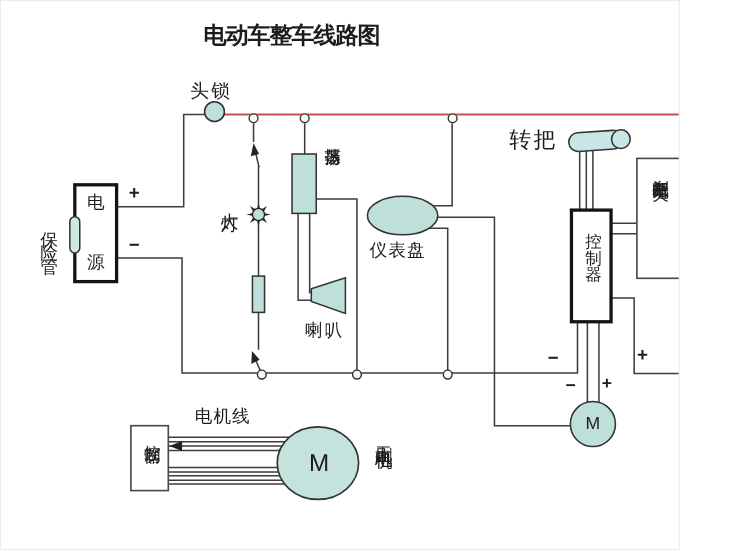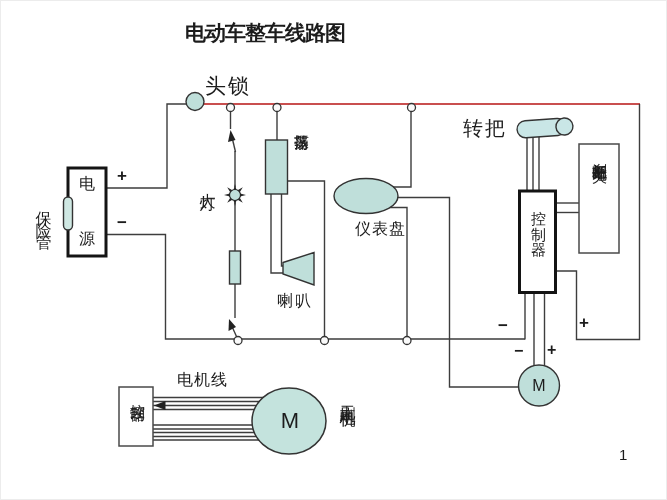--- a/index.html
+++ b/index.html
@@ -3,7 +3,7 @@
 <meta charset="utf-8">
 <style>
   html,body{margin:0;padding:0;background:#fff;}
-  #page{position:relative;width:667px;height:500px;background:#ffffff;
+  #page{position:relative;width:618px;height:500px;background:#ffffff;
         border:1px solid #ececec;box-sizing:border-box;overflow:hidden;
         font-family:"Liberation Sans","DejaVu Sans",sans-serif;color:#1c1c1c;}
   #diagram-svg{position:absolute;left:0;top:0;}

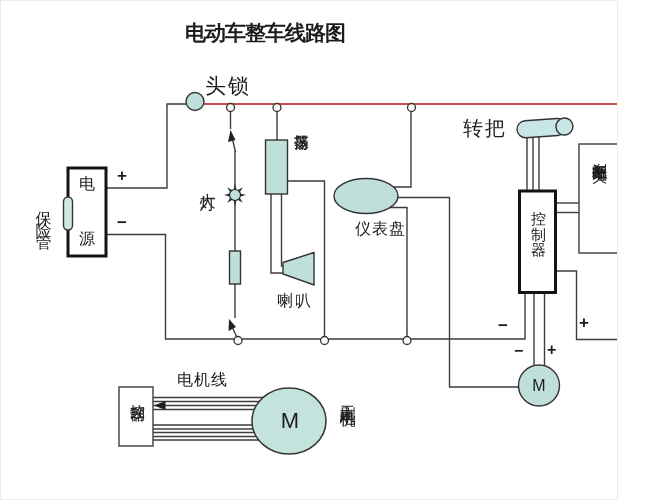--- a/index.html
+++ b/index.html
@@ -111,7 +111,7 @@
     <span>源</span>
   </div>
 
-  <div class="lbl" style="left:172px;top:73px;font-size:21px;letter-spacing:2px;margin-left:32px;">头锁</div>
+  <div class="lbl" style="left:172px;top:73px;font-size:17px;letter-spacing:2px;">头锁</div>
   <div class="lbl vtext" style="left:198px;top:179px;font-size:16px;letter-spacing:3px;">大灯</div>
   <div class="lbl vtext" style="left:292px;top:121px;font-size:15px;letter-spacing:1px;">振荡器</div>
   <div class="lbl" style="left:276px;top:291px;font-size:16px;letter-spacing:2px;">喇叭</div>

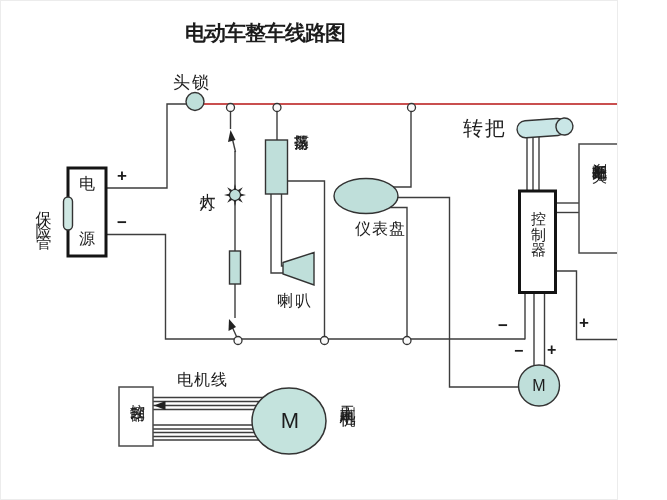--- a/index.html
+++ b/index.html
@@ -115,7 +115,7 @@
   <div class="lbl vtext" style="left:198px;top:179px;font-size:16px;letter-spacing:3px;">大灯</div>
   <div class="lbl vtext" style="left:292px;top:121px;font-size:15px;letter-spacing:1px;">振荡器</div>
   <div class="lbl" style="left:276px;top:291px;font-size:16px;letter-spacing:2px;">喇叭</div>
-  <div class="lbl" style="left:354px;top:219px;font-size:16px;letter-spacing:1px;">仪表盘</div>
+  <div class="lbl" style="left:335px;top:219px;font-size:16px;letter-spacing:1px;">仪表盘</div>
   <div class="lbl" style="left:462px;top:116px;font-size:20px;letter-spacing:2px;">转把</div>
   <div class="lbl vtext" style="left:529px;top:198px;font-size:15px;letter-spacing:16px;">控制器</div>
   <div class="lbl vtext" style="left:590px;top:150px;font-size:15px;letter-spacing:1px;">刹把断电开关</div>

